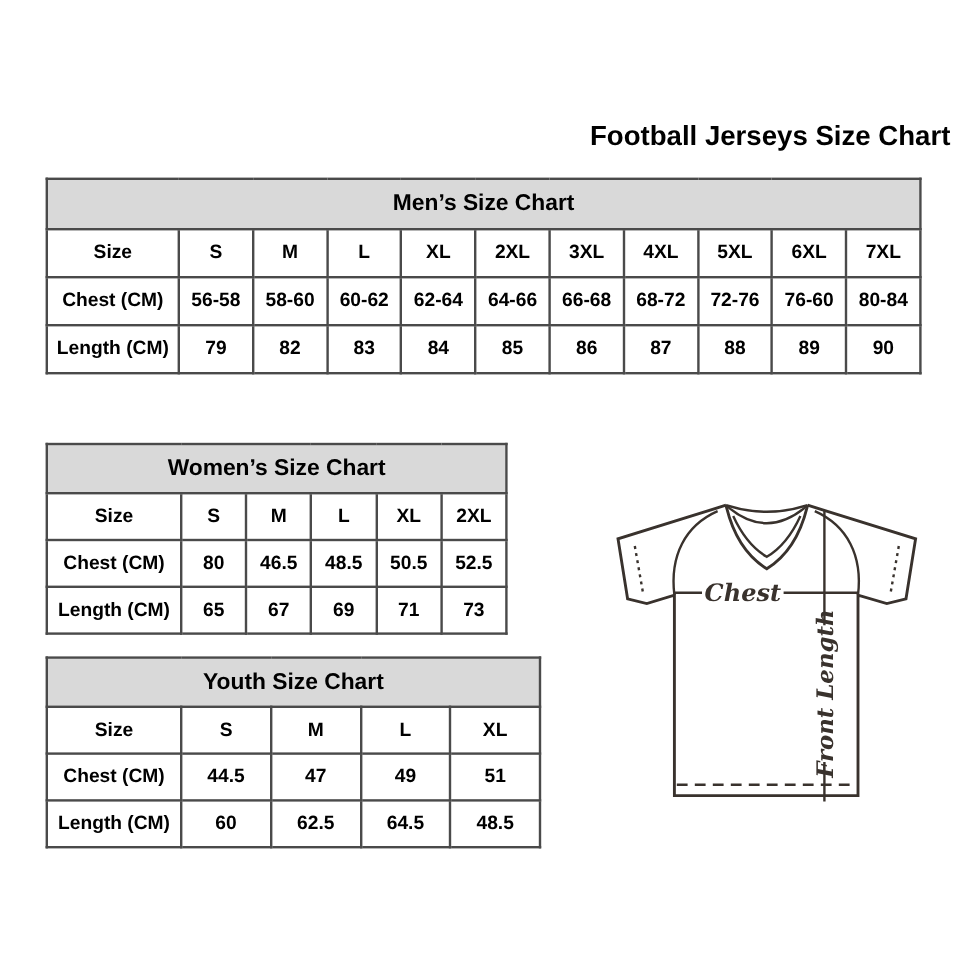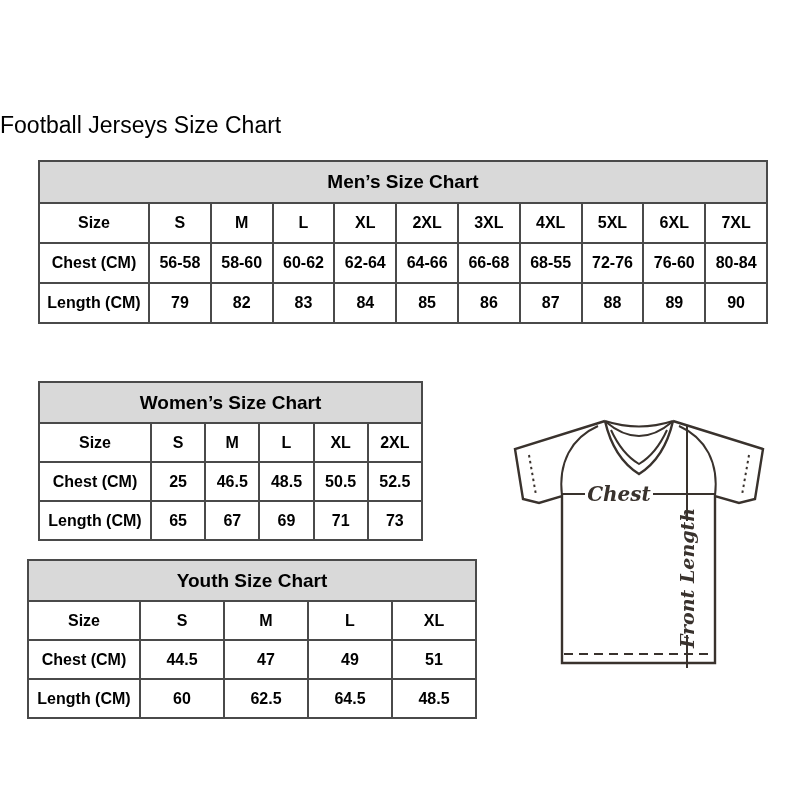--- a/index.html
+++ b/index.html
@@ -9,8 +9,8 @@
     overflow:hidden;
   }
   .page-title{
-    position:absolute;top:112px;left:0;width:792px;text-align:left;
-    font-size:23px;font-weight:normal;letter-spacing:0px;
+    position:absolute;top:100px;left:0;width:792px;text-align:right;
+    font-size:23px;font-weight:bold;letter-spacing:0px;
   }
   table.size-table{
     position:absolute;border-collapse:collapse;table-layout:fixed;background:#fff;margin-top:12px;

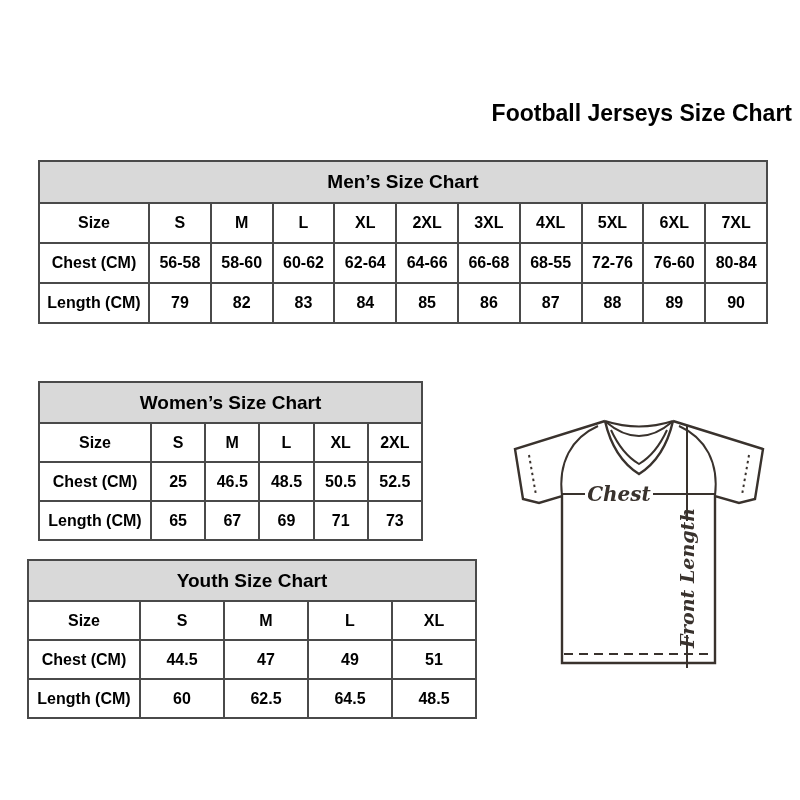--- a/index.html
+++ b/index.html
@@ -13,7 +13,7 @@
     font-size:23px;font-weight:bold;letter-spacing:0px;
   }
   table.size-table{
-    position:absolute;border-collapse:collapse;table-layout:fixed;background:#fff;margin-top:12px;
+    position:absolute;border-collapse:collapse;table-layout:fixed;background:#fff;
   }
   table.size-table th,table.size-table td{
     border:2px solid var(--table-border,#4a4a4a);

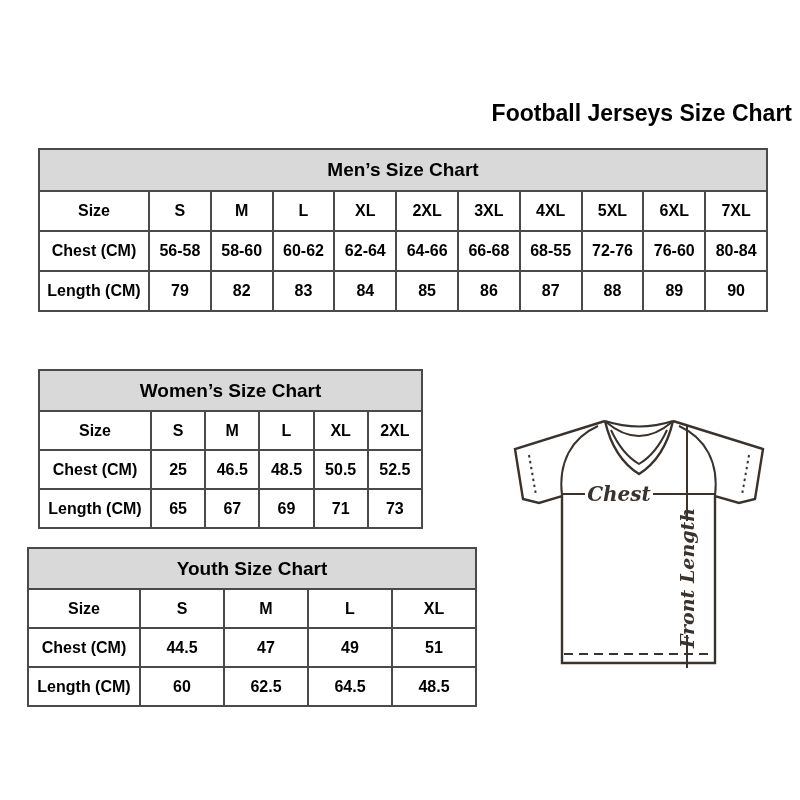--- a/index.html
+++ b/index.html
@@ -83,7 +83,7 @@
           <td>62-64</td>
           <td>64-66</td>
           <td>66-68</td>
-          <td>68-55</td>
+          <td>68-72</td>
           <td>72-76</td>
           <td>76-60</td>
           <td>80-84</td>

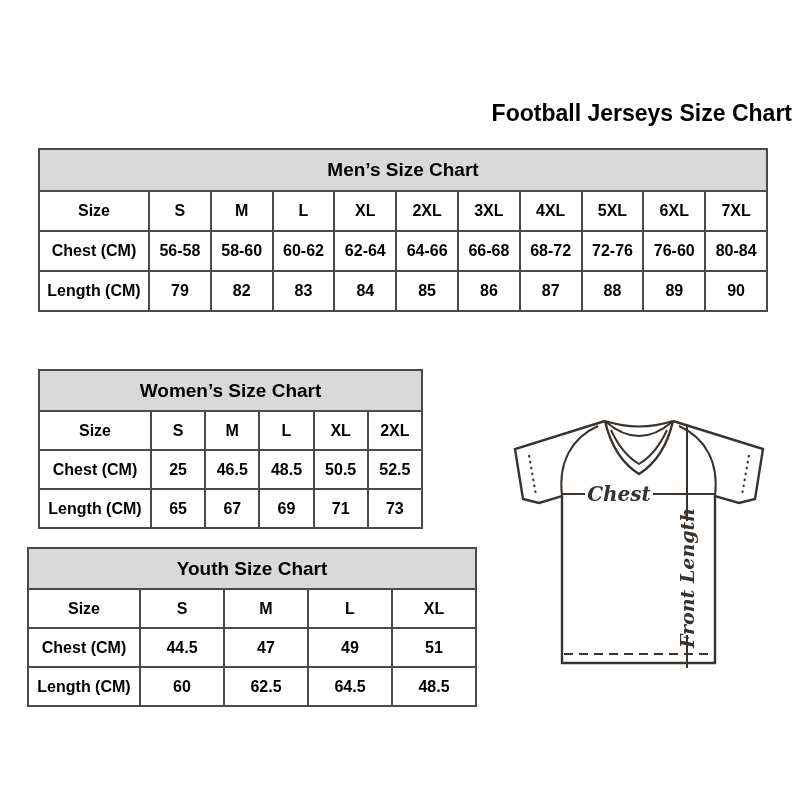--- a/index.html
+++ b/index.html
@@ -129,7 +129,7 @@
         </tr>
         <tr>
           <td>Chest (CM)</td>
-          <td>25</td>
+          <td>80</td>
           <td>46.5</td>
           <td>48.5</td>
           <td>50.5</td>

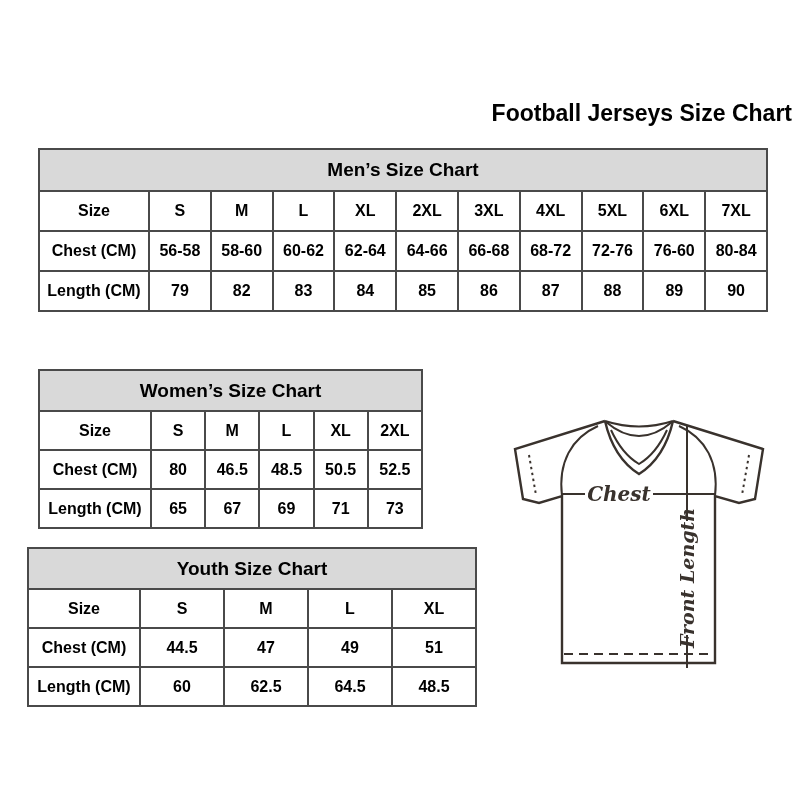--- a/index.html
+++ b/index.html
@@ -146,7 +146,7 @@
       </tbody>
   </table>
 
-  <table class="size-table compact" style="left:27px;top:547px;width:450px;padding-left:12px;">
+  <table class="size-table compact" style="left:38px;top:547px;width:413px;padding-left:12px;">
       <colgroup>
         <col style="width: 112px;">
         <col>

